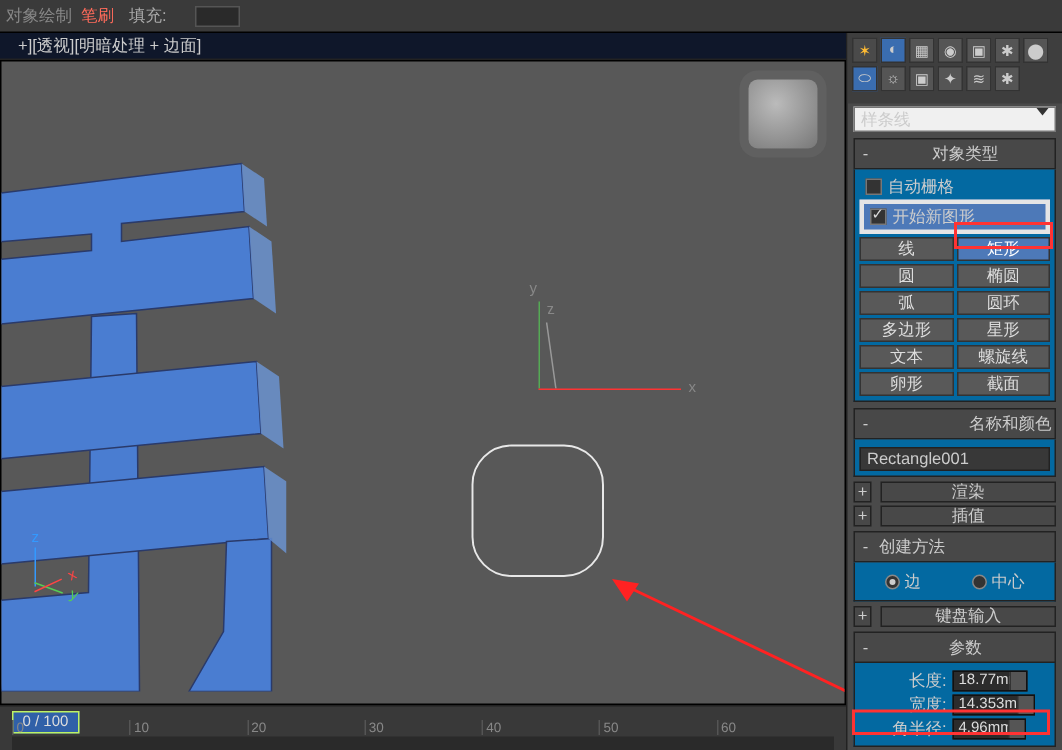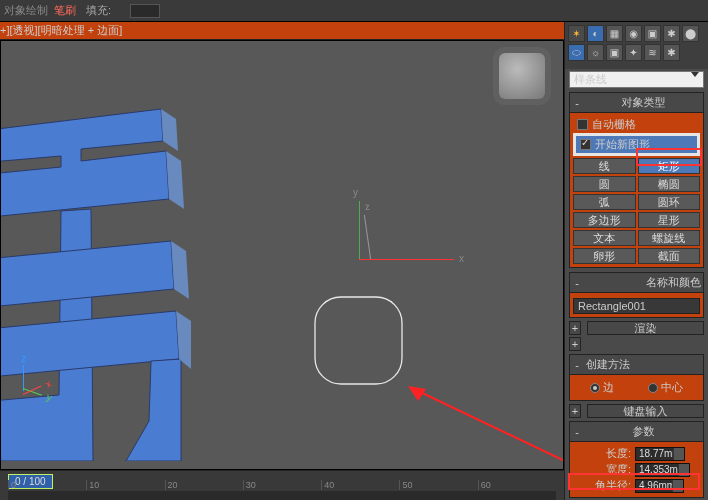--- a/index.html
+++ b/index.html
@@ -11,7 +11,7 @@
 .swatch{width:30px;height:14px;background:#2a2a2a;border:1px solid #555}
 .main{display:flex;height:478px}
 .viewport-area{flex:1;display:flex;flex-direction:column;min-width:0}
-.vp-header{height:18px;background:#c2410c;border-bottom:1px solid #222;display:flex;align-items:center;padding-left:0;color:#999}
+.vp-header{height:18px;background:#0f172a;border-bottom:1px solid #222;display:flex;align-items:center;padding-left:12px;color:#999}
 .viewport{flex:1;background:#585858;position:relative;border:1px solid #000;overflow:hidden}
 .vp-label{position:absolute;top:4px;left:6px;color:#888;font-size:11px}
 .letter-3d{position:absolute;left:-70px;top:60px;width:260px;height:360px}

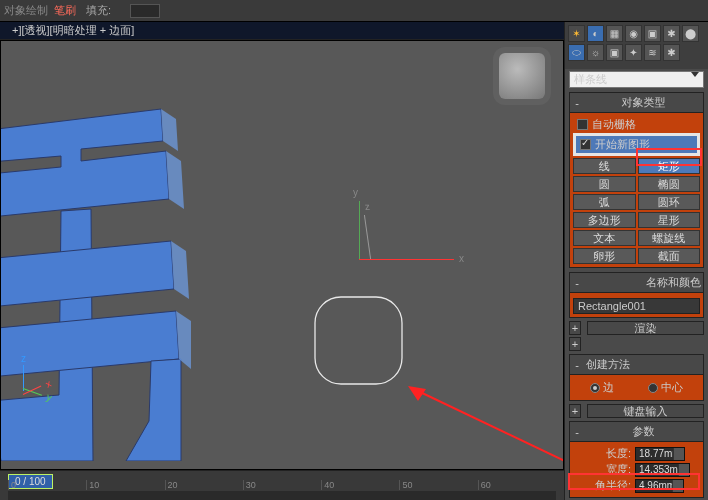--- a/index.html
+++ b/index.html
@@ -46,7 +46,7 @@
 .panel-dropdown .arr{border-left:4px solid transparent;border-right:4px solid transparent;border-top:5px solid #333}
 .rollout-head{background:#484848;border:1px solid #222;margin:2px 4px 0;padding:2px;display:flex;align-items:center;gap:4px}
 .rollout-head .minus{width:10px;text-align:center}
-.rollout-body{margin:0 4px 2px;background:#c2410c;border:1px solid #222;border-top:none;padding:3px}
+.rollout-body{margin:0 4px 2px;background:#0369a1;border:1px solid #222;border-top:none;padding:3px}
 .chk-row{display:flex;align-items:center;gap:4px;padding:1px 4px}
 .chk{width:11px;height:11px;background:#333;border:1px solid #777;position:relative}
 .chk.on::after{content:"✓";position:absolute;top:-3px;left:0;color:#ddd;font-size:10px}

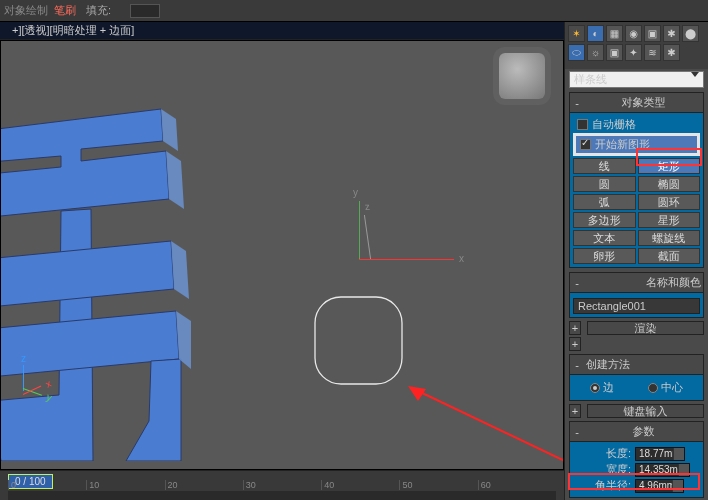--- a/index.html
+++ b/index.html
@@ -205,6 +205,7 @@
       </div>
     <div class="plus-row">
         <span class="pl">+</span>
+        <span class="lab">插值</span>
       </div>
 
     <div class="rollout-head">

